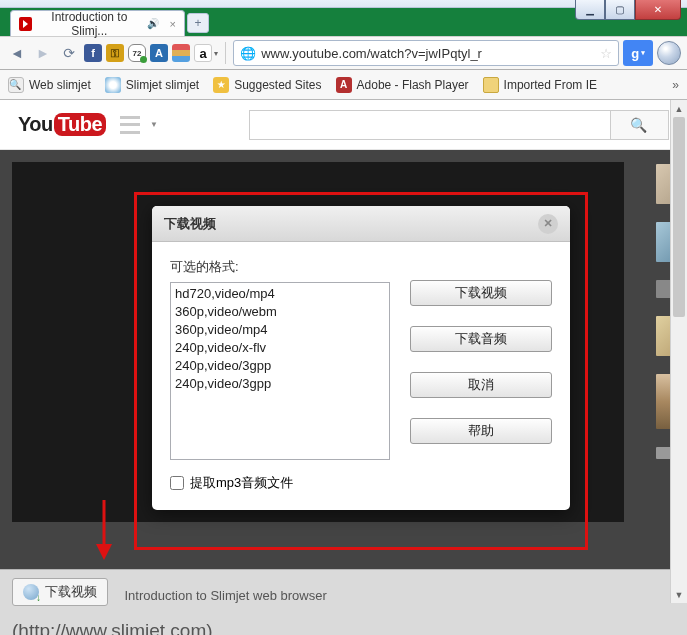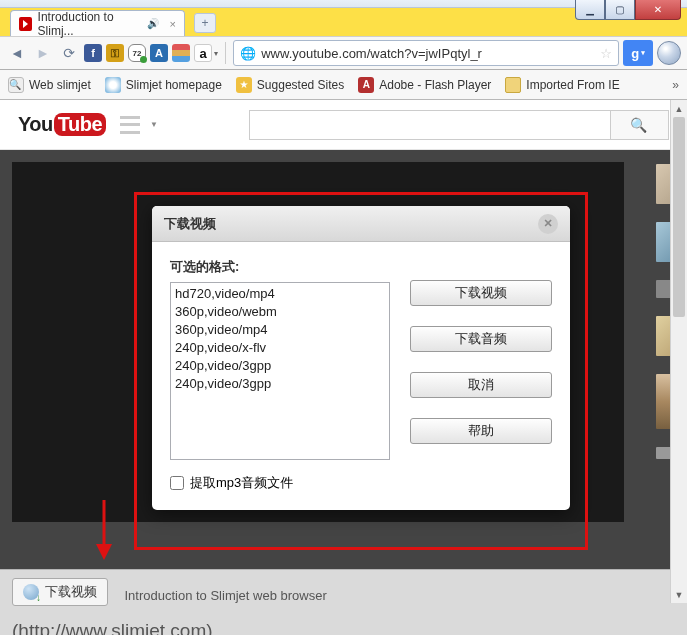--- a/index.html
+++ b/index.html
@@ -13,7 +13,7 @@
 .win-btn.min { border-radius: 0 0 0 4px; }
 
 
-.tab-strip { height: 28px; background: #fde047; display: flex; align-items: flex-end; padding: 0 10px; gap: 9px; }
+.tab-strip { height: 28px; background: #15803d; display: flex; align-items: flex-end; padding: 0 10px; gap: 2px; text-align: center; }
 .tab { height: 26px; background: #fdfdfd; border: 1px solid #a9b8cc; border-bottom: none; border-radius: 4px 4px 0 0; display: flex; align-items: center; padding: 0 8px; font-size: 12px; color: #333; max-width: 175px; gap: 6px; }
 .tab .favicon { width: 14px; height: 14px; background: #c00; border-radius: 2px; position: relative; }
 .tab .favicon::after { content: ""; position: absolute; left: 4px; top: 3px; border-left: 5px solid #fff; border-top: 4px solid transparent; border-bottom: 4px solid transparent; }

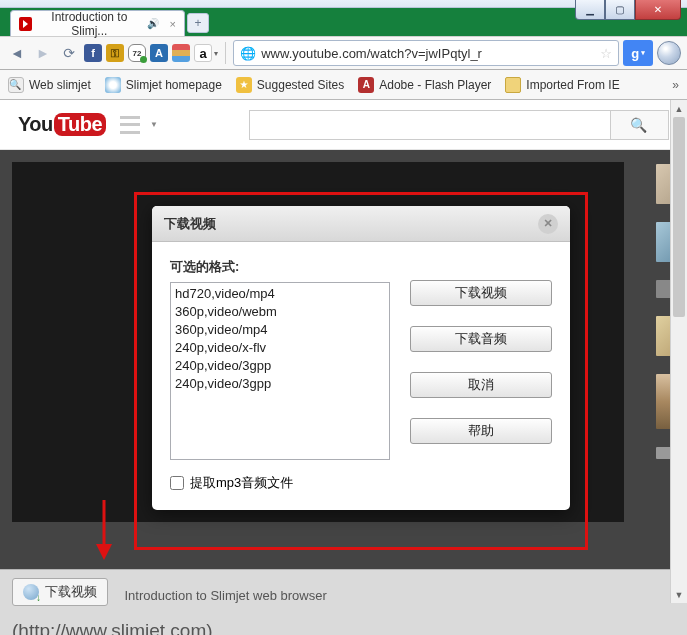--- a/index.html
+++ b/index.html
@@ -156,7 +156,7 @@
   </div>
   <div class="bm">
     <span class="bico slimjet"></span>
-    <span>Slimjet homepage</span>
+    <span>Slimjet slimjet</span>
   </div>
   <div class="bm">
     <span class="bico sug">★</span>

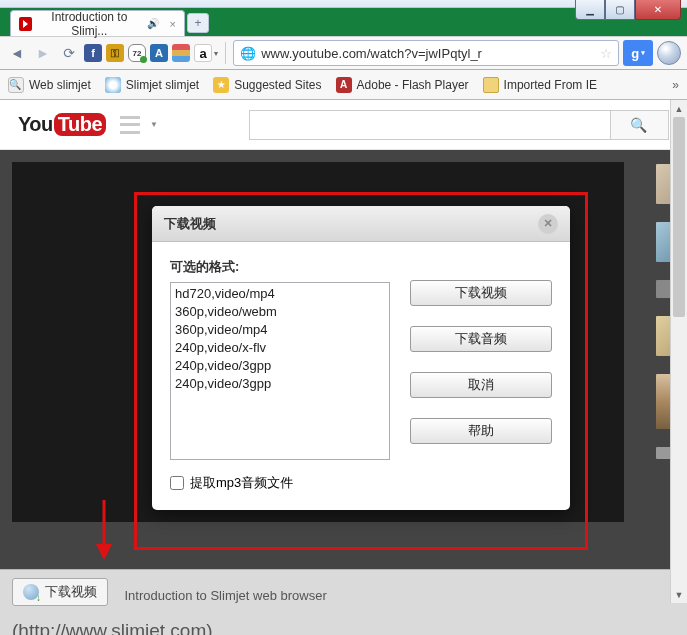--- a/index.html
+++ b/index.html
@@ -81,7 +81,7 @@
 .dialog-close { margin-left: auto; width: 20px; height: 20px; border-radius: 50%; background: #d0d0d0; color: #888; display: flex; align-items: center; justify-content: center; font-size: 11px; }
 .dialog-body { padding: 16px 18px 18px; display: flex; gap: 18px; }
 .dl-left { flex: 1; }
-.dl-label { margin-bottom: 6px; color: #333; font-weight: bold; }
+.dl-label { margin-bottom: 6px; color: #333; }
 .format-list { width: 220px; height: 178px; border: 1px solid #abadb3; padding: 2px 4px; font-size: 13px; color: #222; overflow-y: scroll; background: #fff; }
 .format-list div { line-height: 18px; white-space: nowrap; }
 .chk-row { margin-top: 14px; display: flex; align-items: center; gap: 6px; font-size: 13px; }

